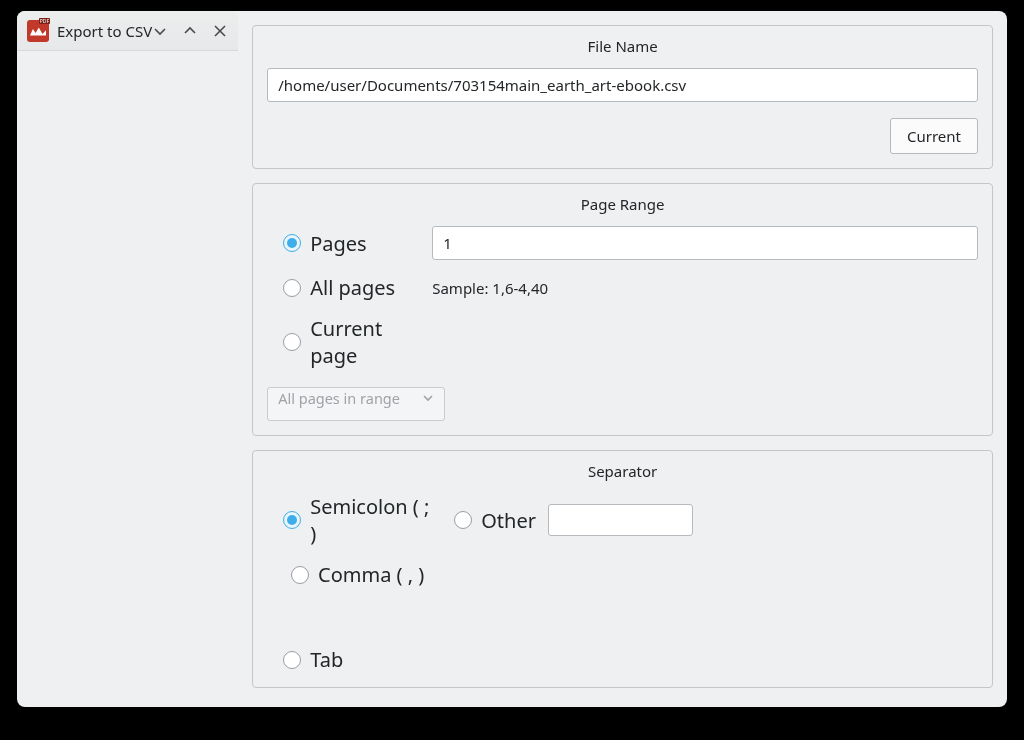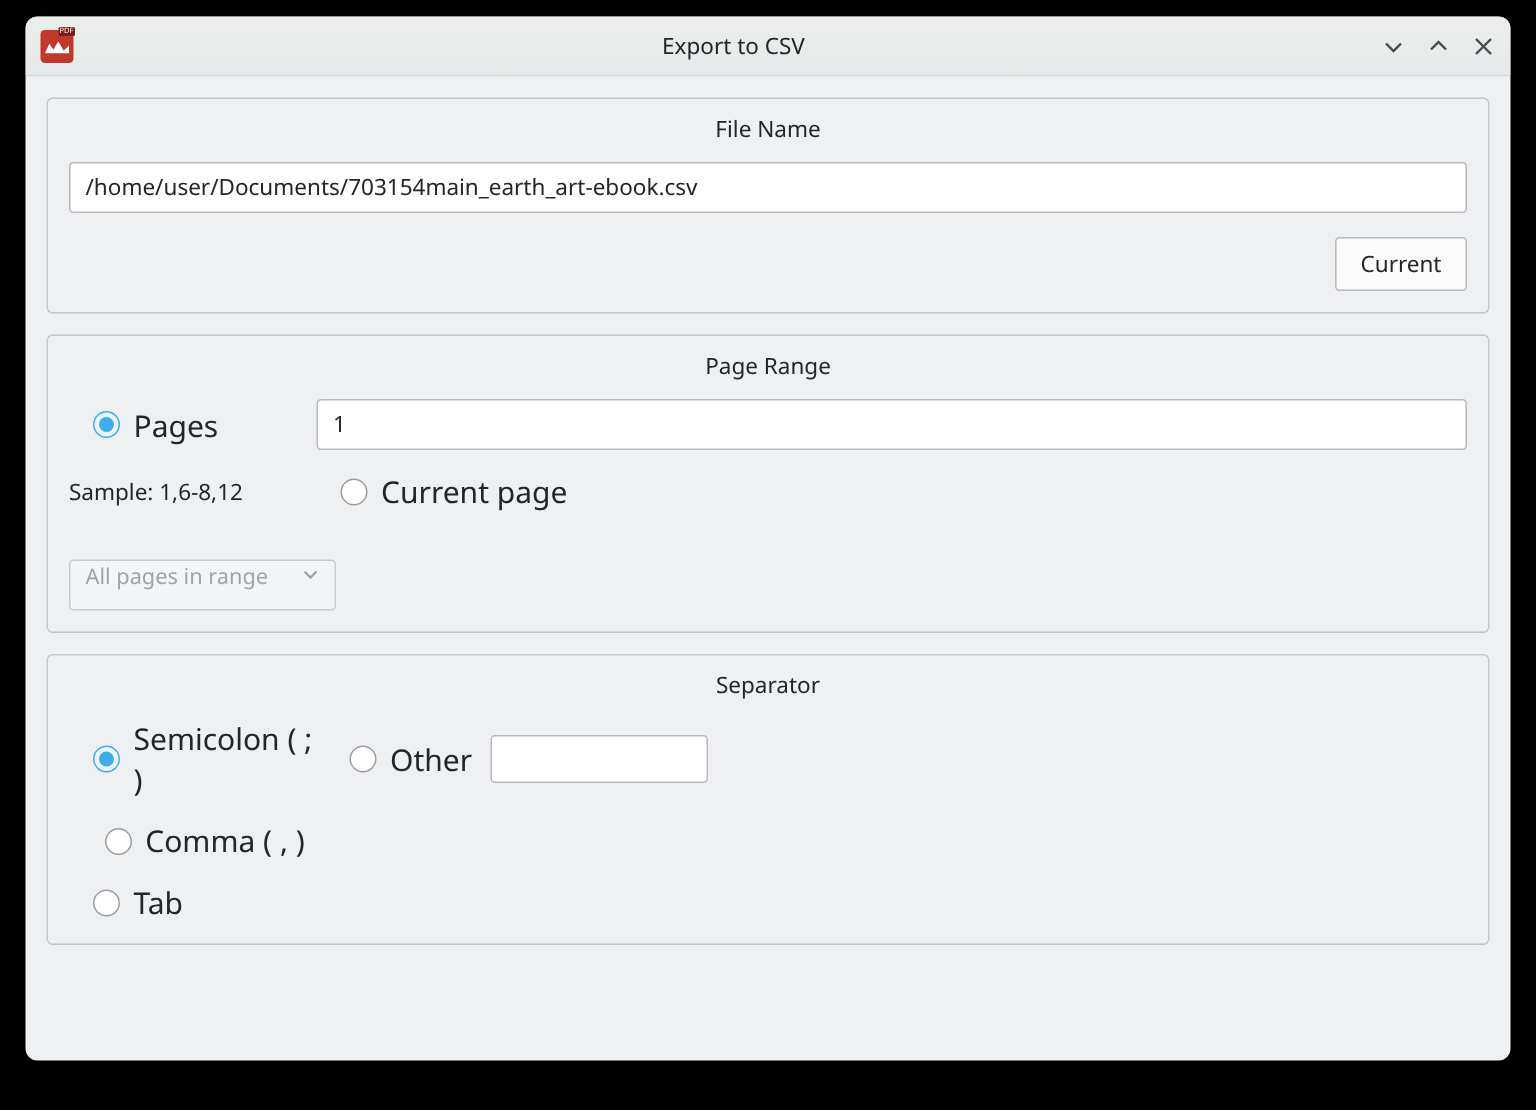--- a/index.html
+++ b/index.html
@@ -19,7 +19,7 @@
     background: #eff0f1;
     border-radius: 8px;
     box-shadow: 0 0 0 1px rgba(0,0,0,0.08);
-    display: flex; flex-direction: column;
+    display: flex; flex-direction: row;
   }
   .titlebar {
     height: 40px;

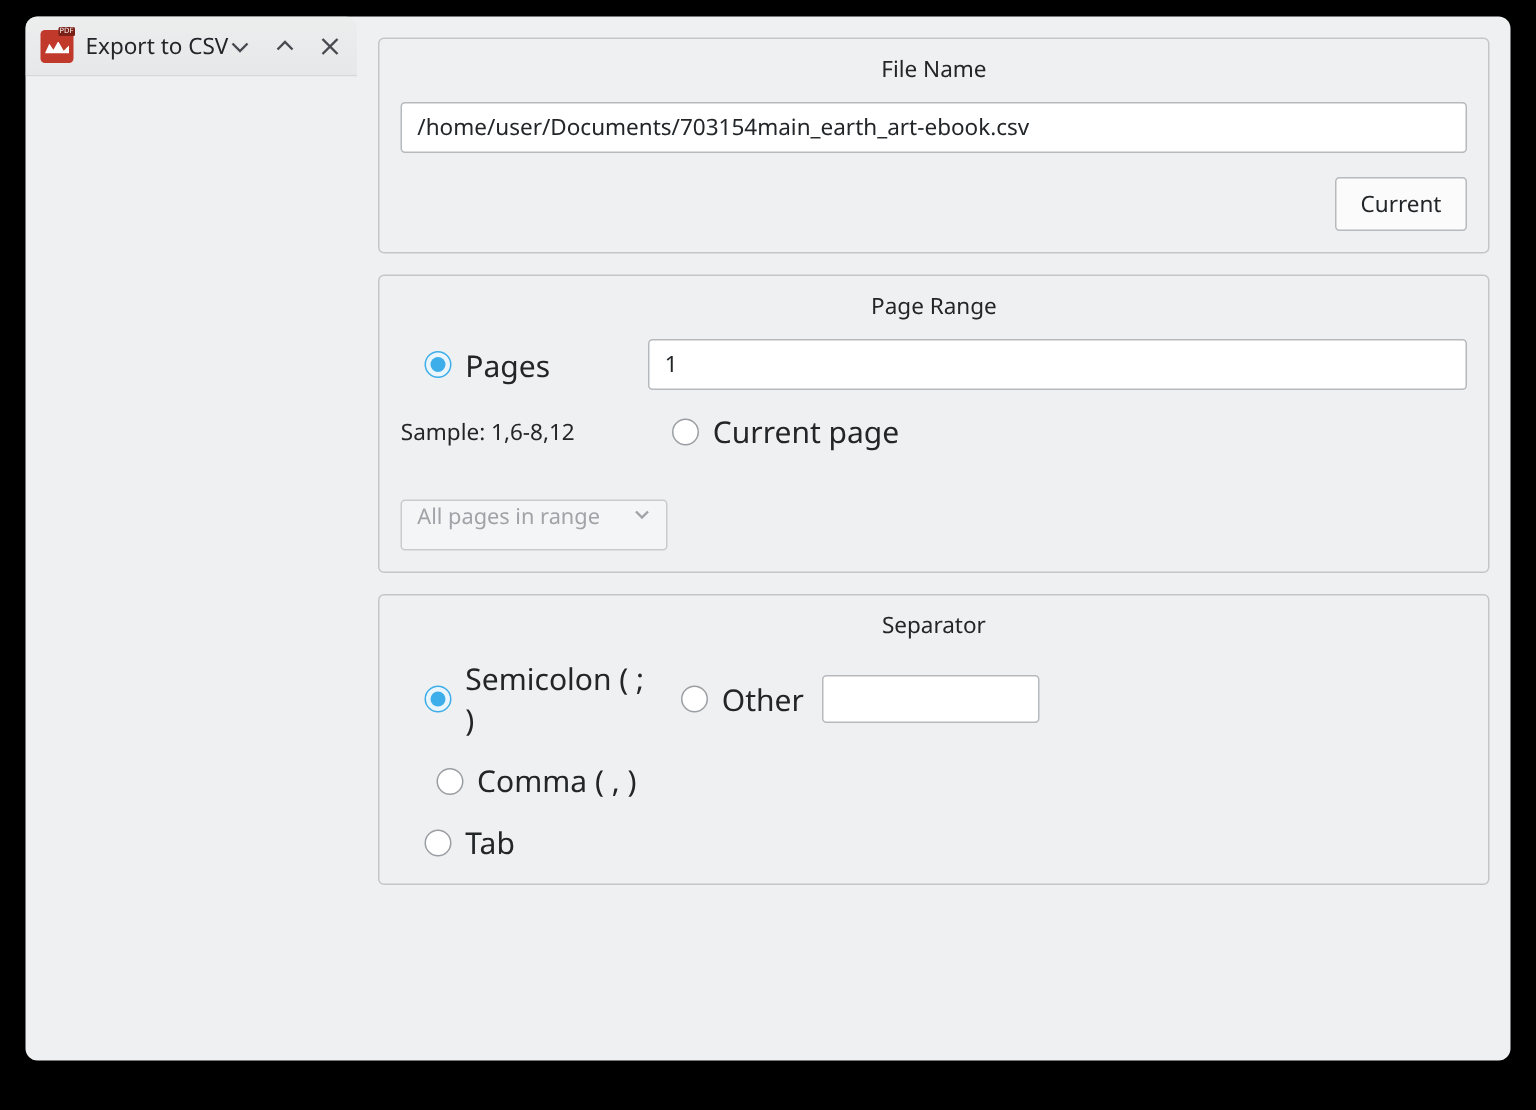--- a/index.html
+++ b/index.html
@@ -252,6 +252,10 @@
         </label>
         <input class="text-input" type="text" value="1" style="">
 
+        <label class="radio">
+          <span class="dot"></span>
+          <span>All pages</span>
+        </label>
         <div class="hint">Sample: 1,6-8,12</div>
 
         <label class="radio">

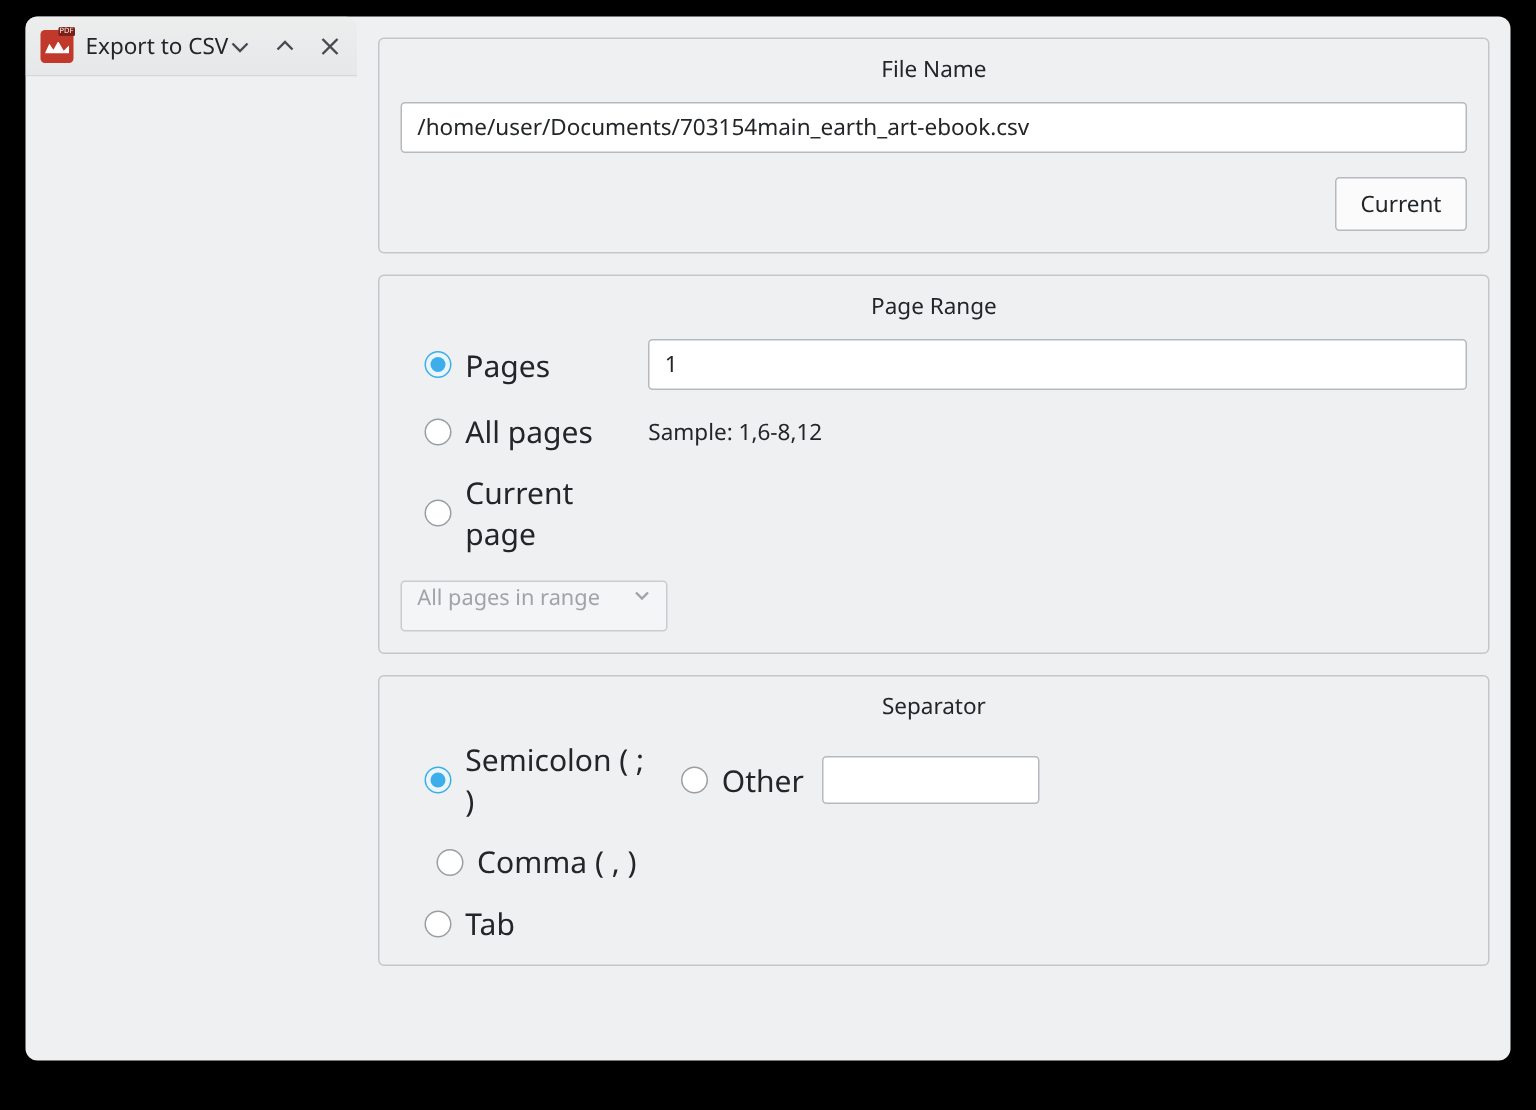--- a/index.html
+++ b/index.html
@@ -256,7 +256,7 @@
           <span class="dot"></span>
           <span>All pages</span>
         </label>
-        <div class="hint">Sample: 1,6-8,12</div>
+        <div class="hint">Sample: 1,6-4,40</div>
 
         <label class="radio">
           <span class="dot"></span>

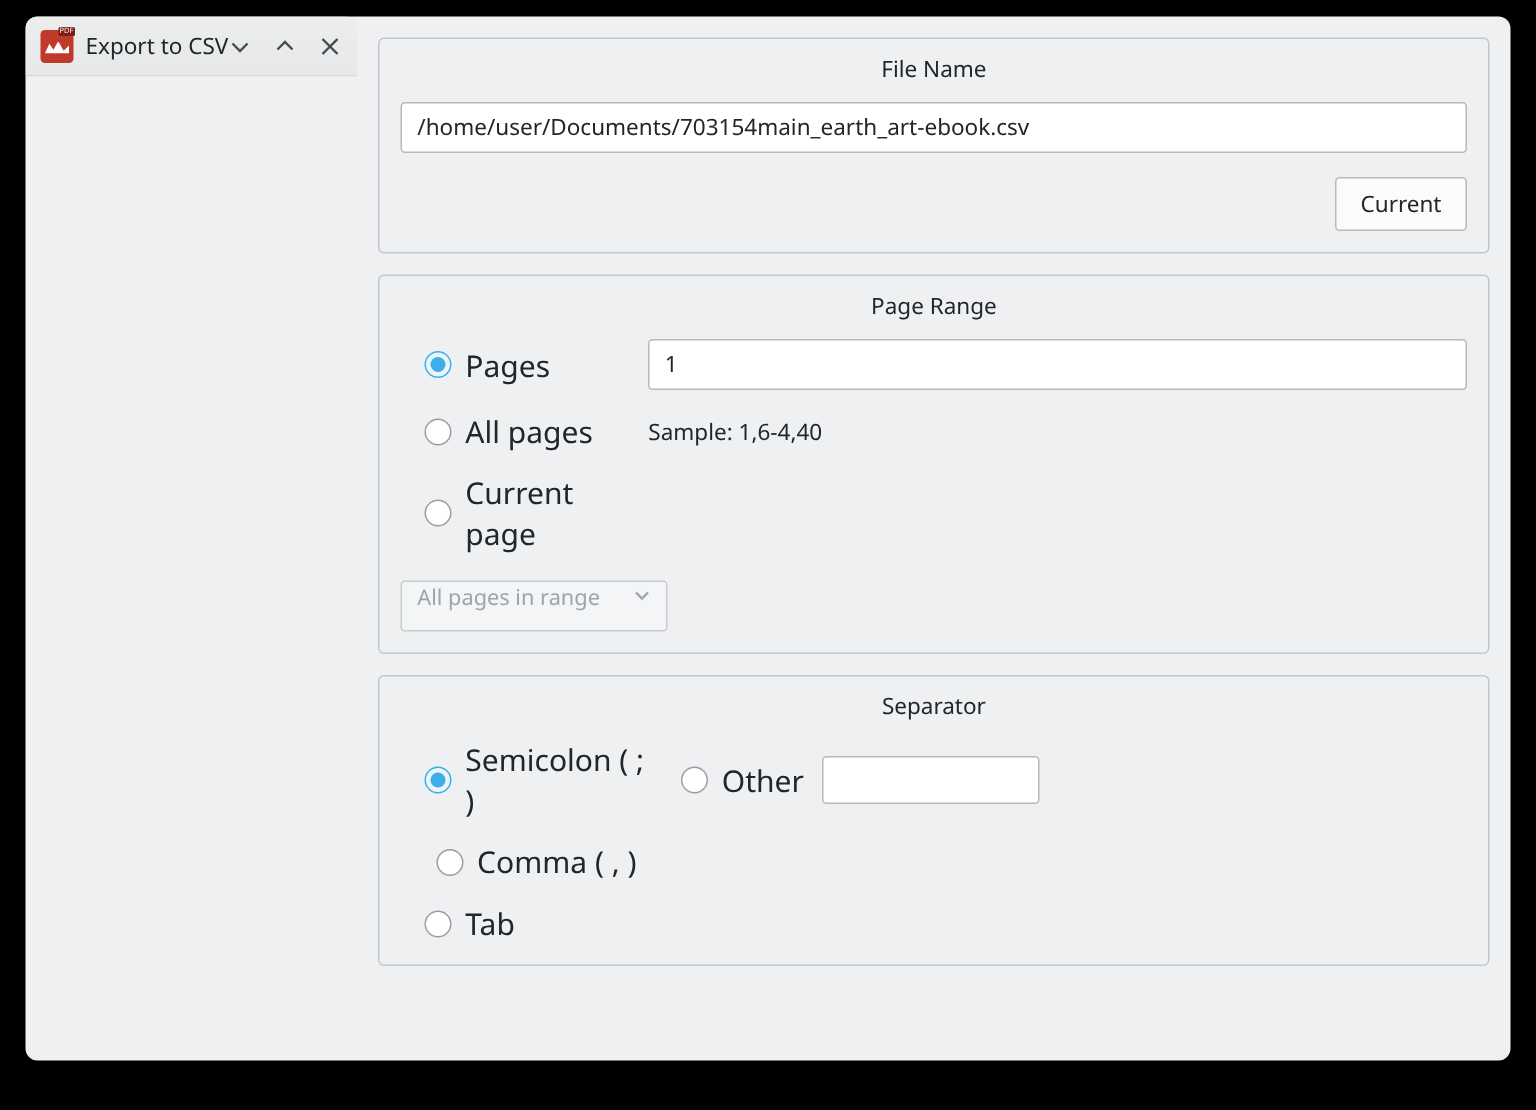--- a/index.html
+++ b/index.html
@@ -297,7 +297,7 @@
         </label>
         <div style="grid-column:2 / span 3;"></div>
 
-        <label class="radio" style="grid-column:1;">
+        <label class="radio" style="grid-column:1;margin-top:44px;">
           <span class="dot"></span>
           <span>Tab</span>
         </label>

